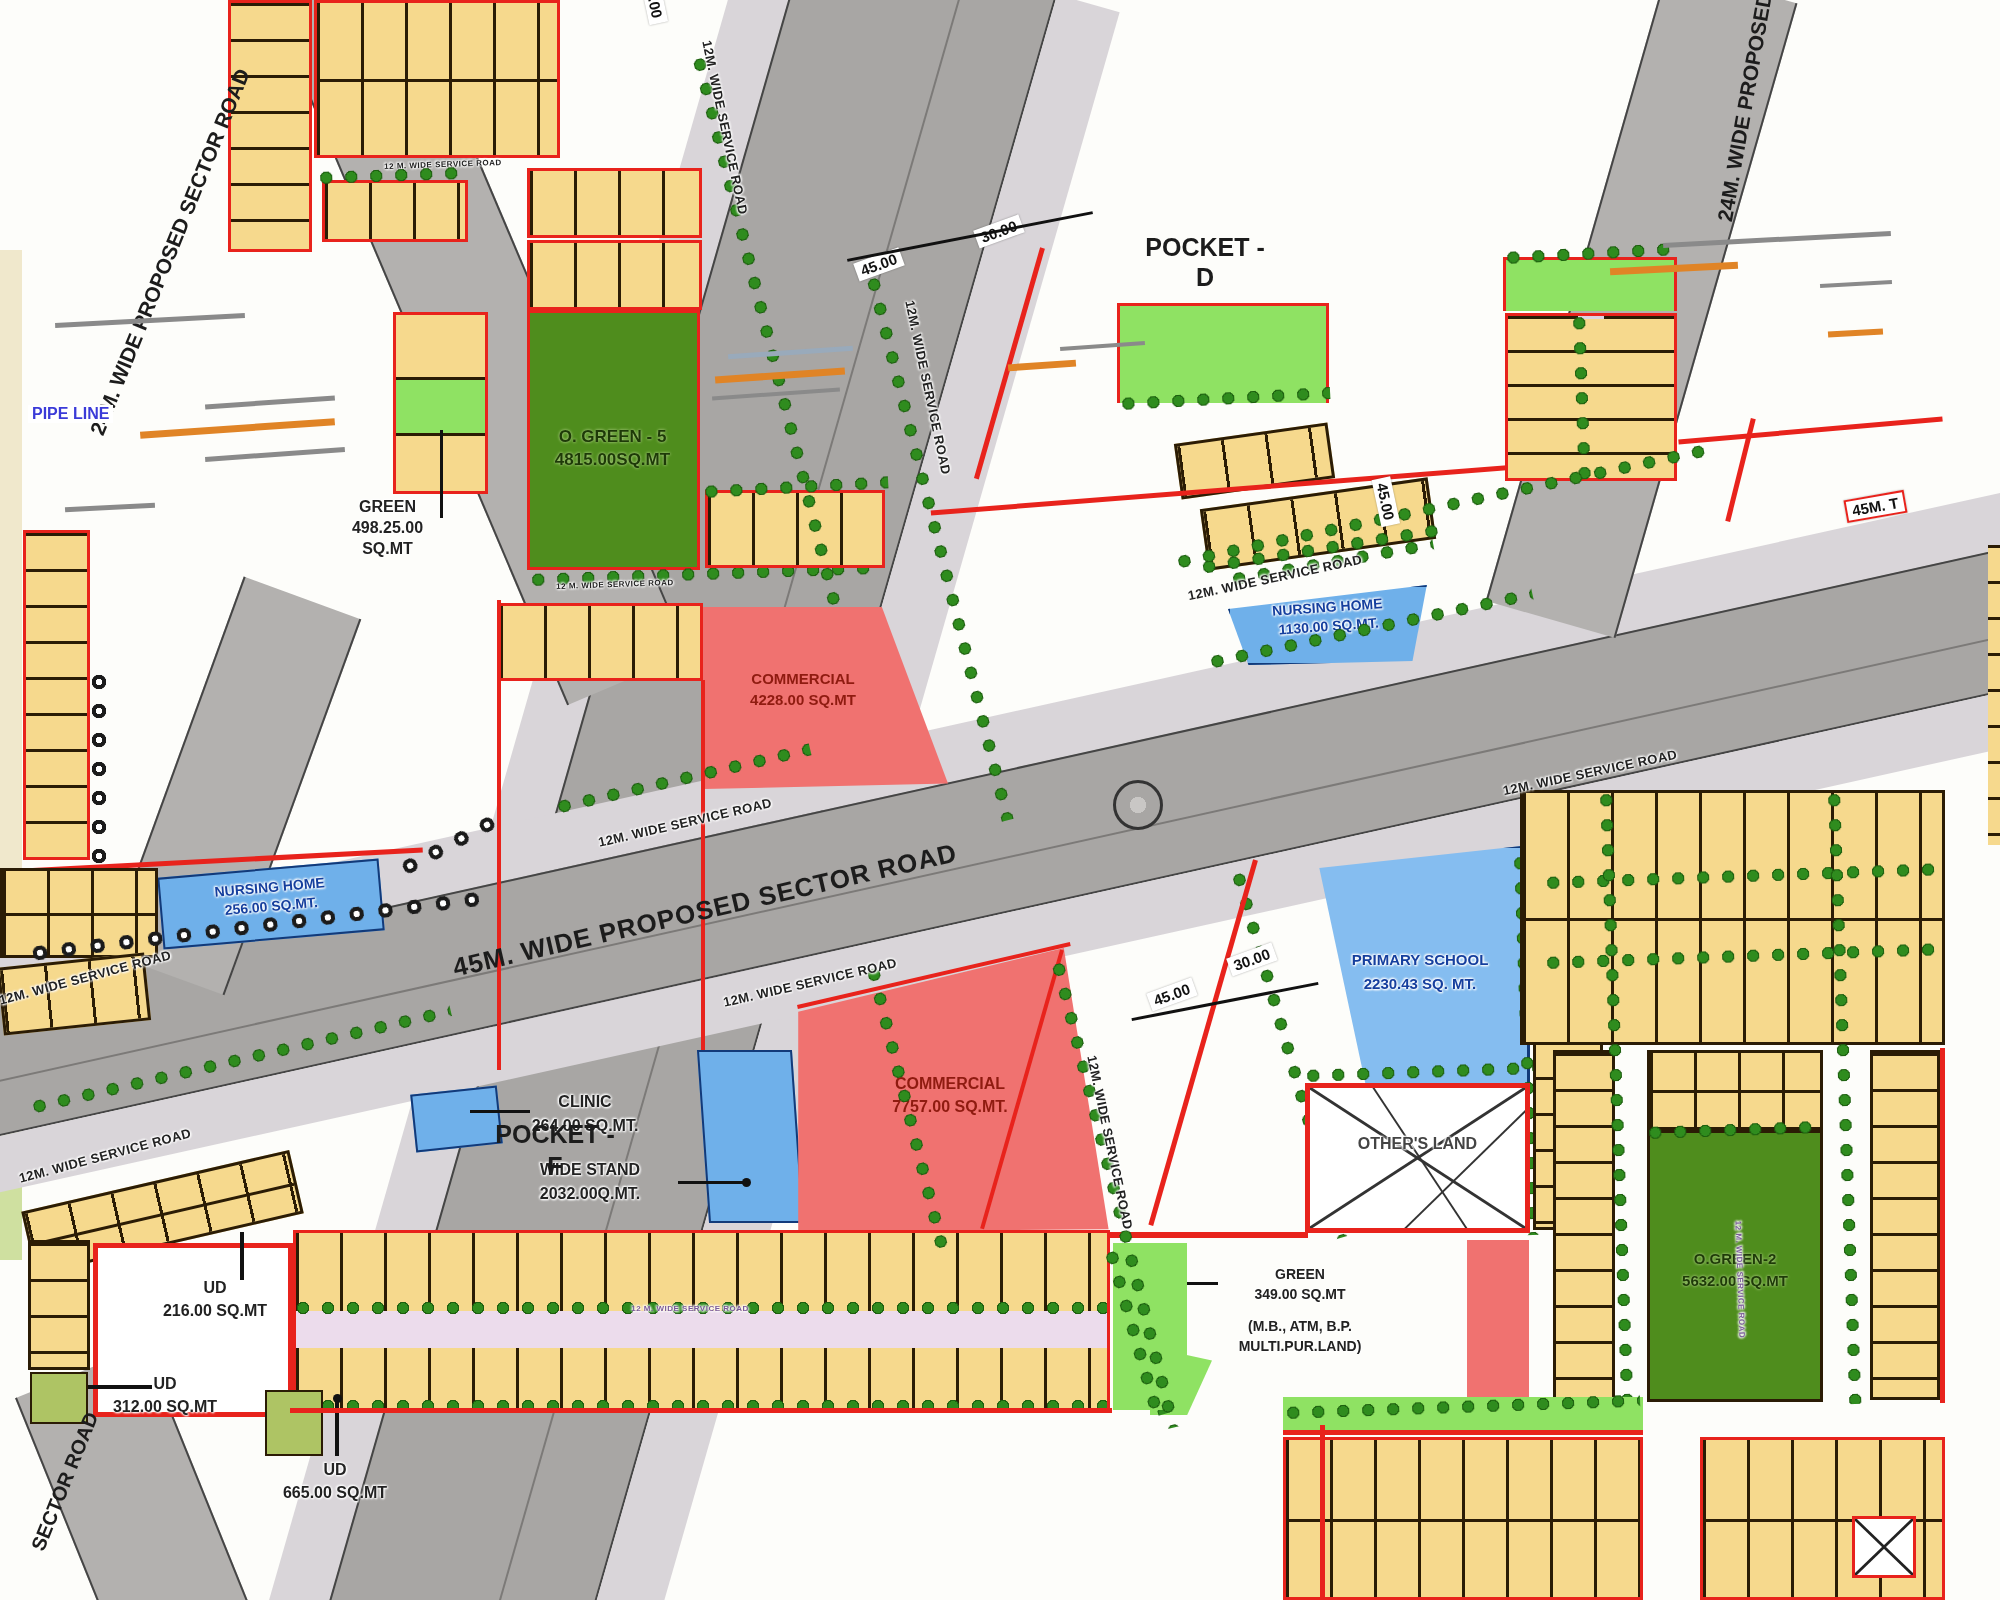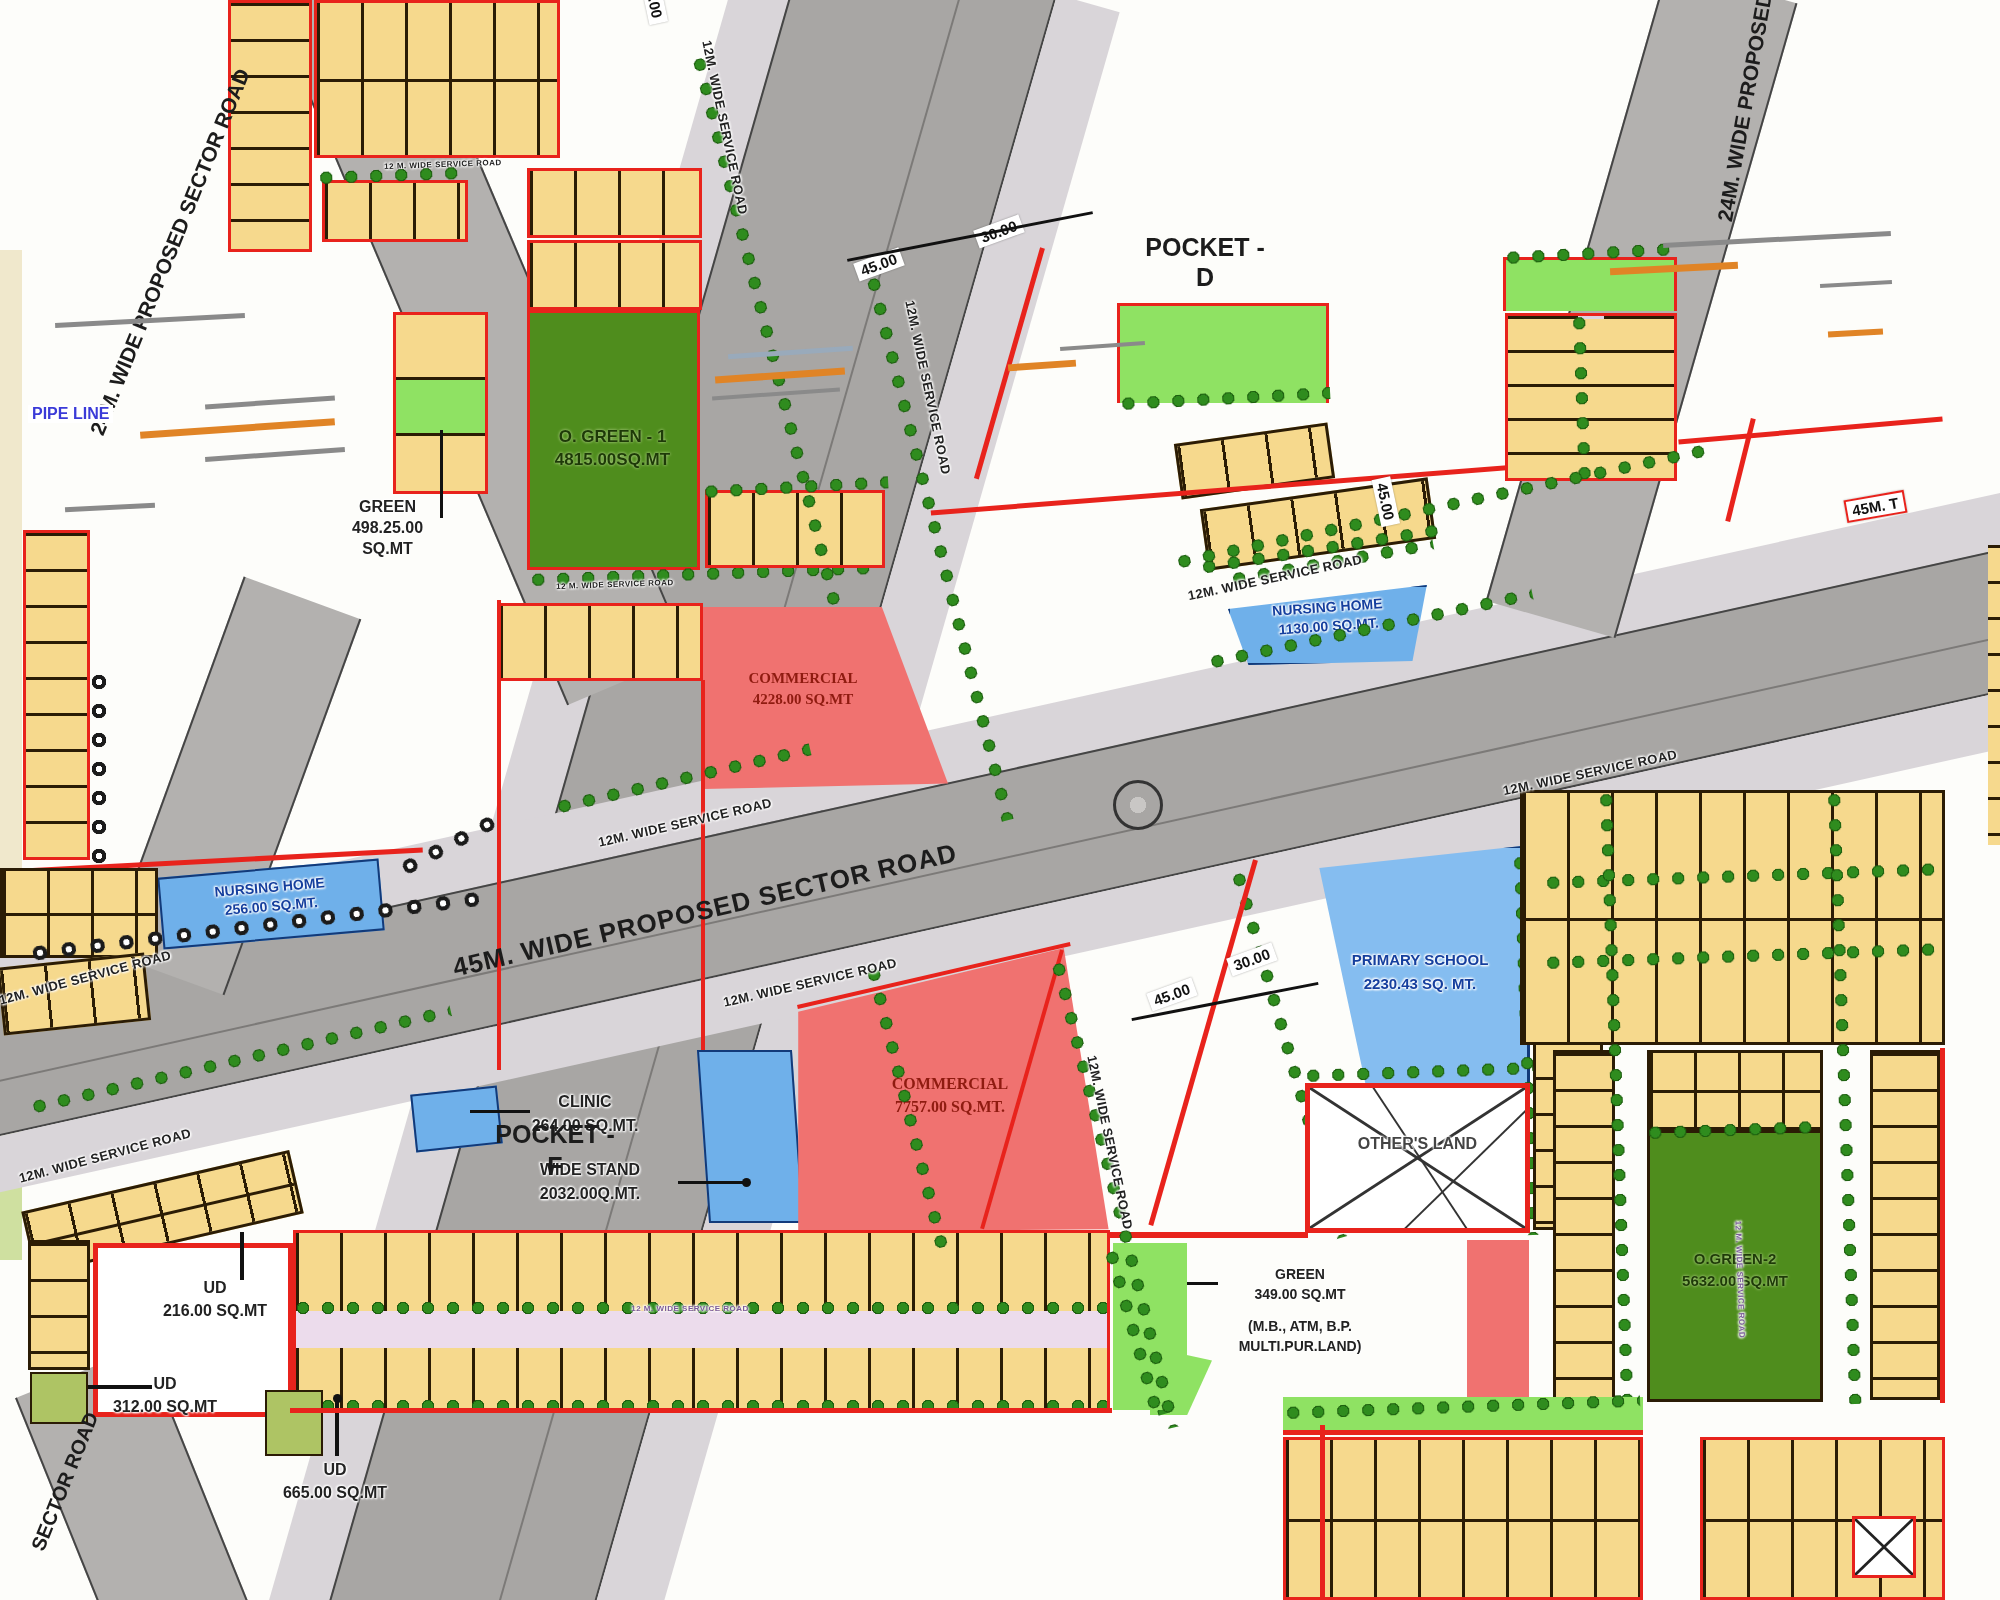--- a/index.html
+++ b/index.html
@@ -105,7 +105,7 @@
 
   <div class="abs dgreen" style="left:527px;top:310px;width:173px;height:260px;border:3.5px solid #e8231c;box-sizing:border-box;"></div>
   <div class="lbl c green-t" style="left:510px;top:425px;width:205px;font-size:17px;line-height:23px;text-shadow:0 0 3px #cfe6a8;">
-    <div>O. GREEN - 1</div>
+    <div>O. GREEN - 5</div>
       <div>4815.00SQ.MT</div>
   </div>
 

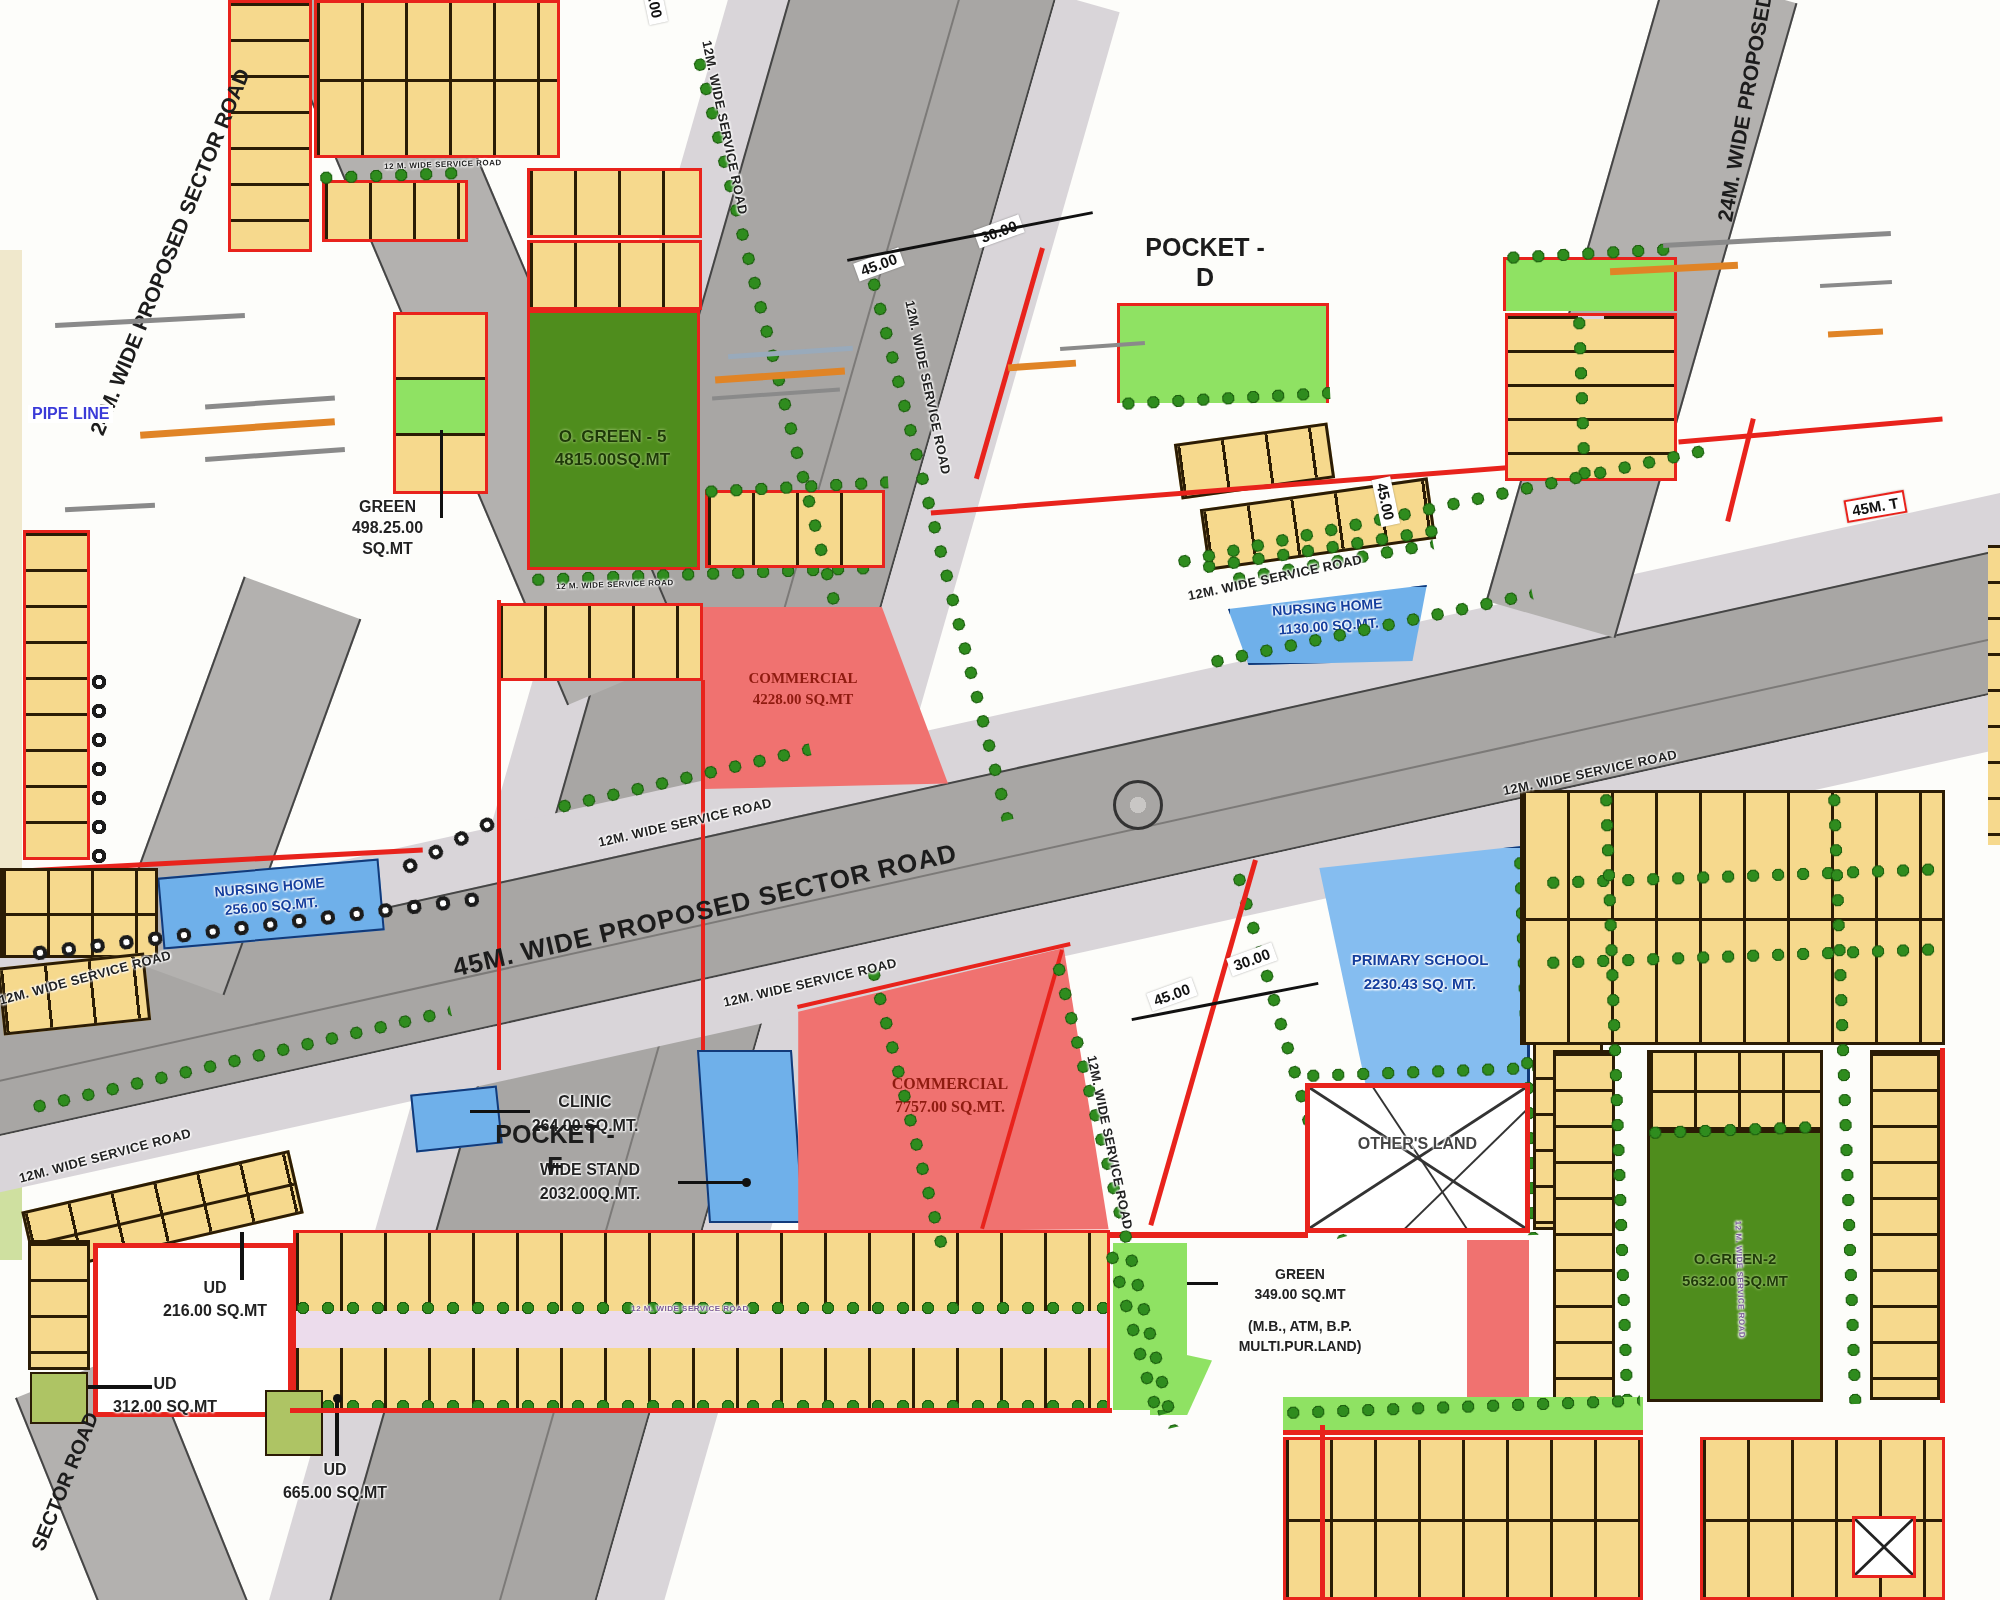--- a/index.html
+++ b/index.html
@@ -44,7 +44,7 @@
   .dim{position:absolute;background:#ffffff;color:#111;font-weight:bold;font-size:15px;
        padding:1px 5px;line-height:17px;box-shadow:0 0 2px rgba(0,0,0,.35);white-space:nowrap;}
   .blue-t{color:#153f9e;}
-  .red-t{color:#8f1b10;font-family:Liberation Serif, serif;}
+  .red-t{color:#8f1b10;}
   .green-t{color:#1e3a08;}
   .purp{color:#7a5a9a;}
   .tiny{font-size:8px;letter-spacing:.5px;}

